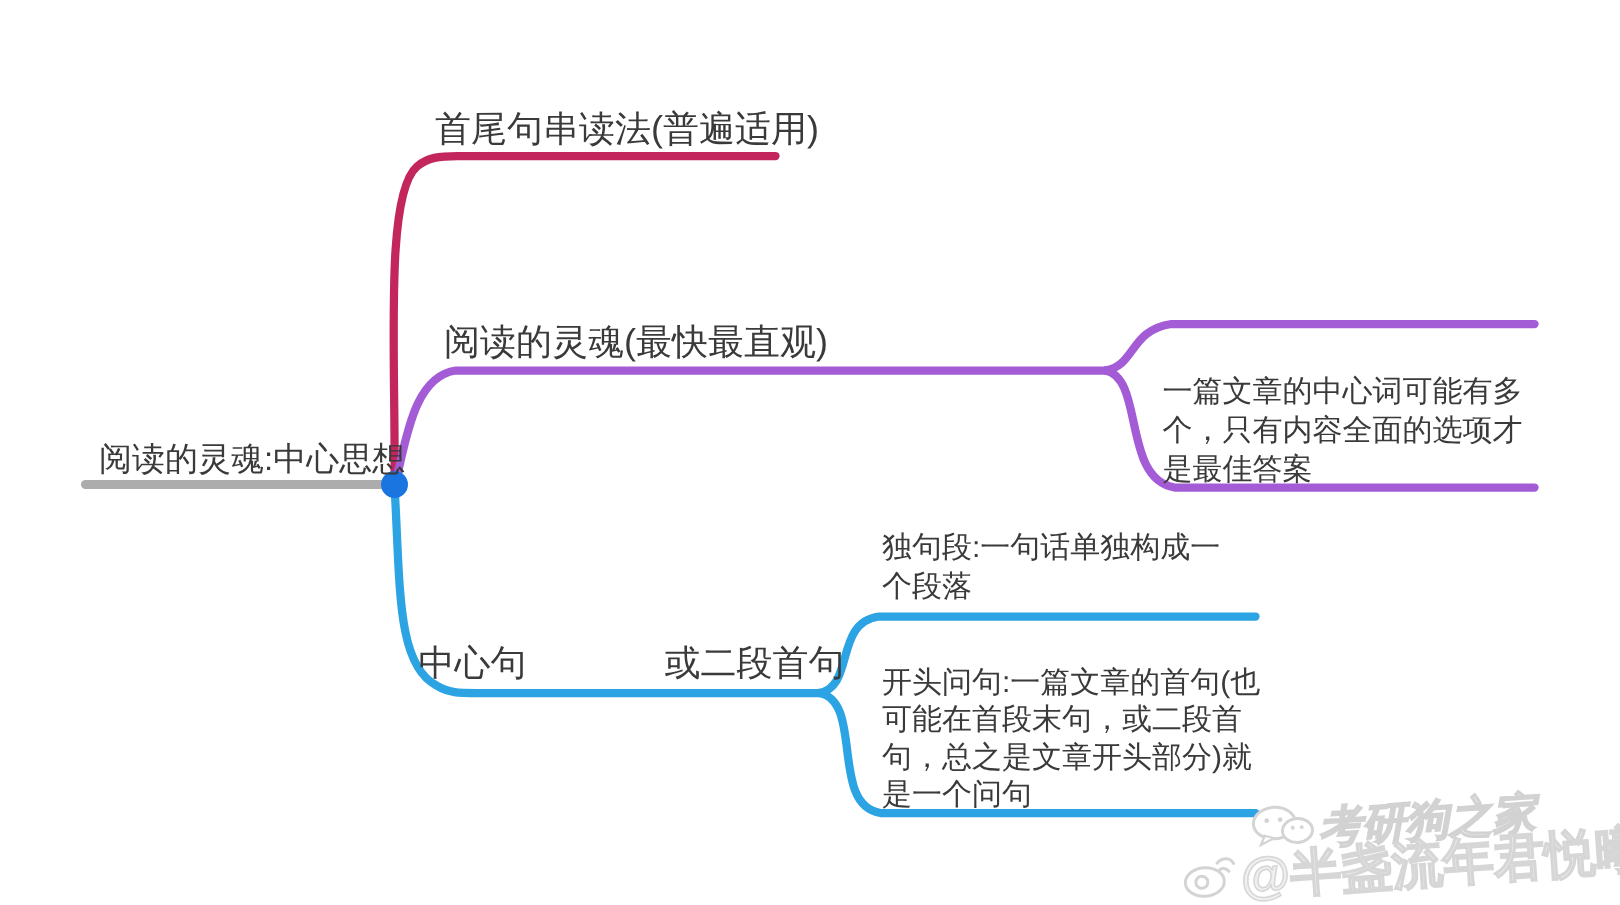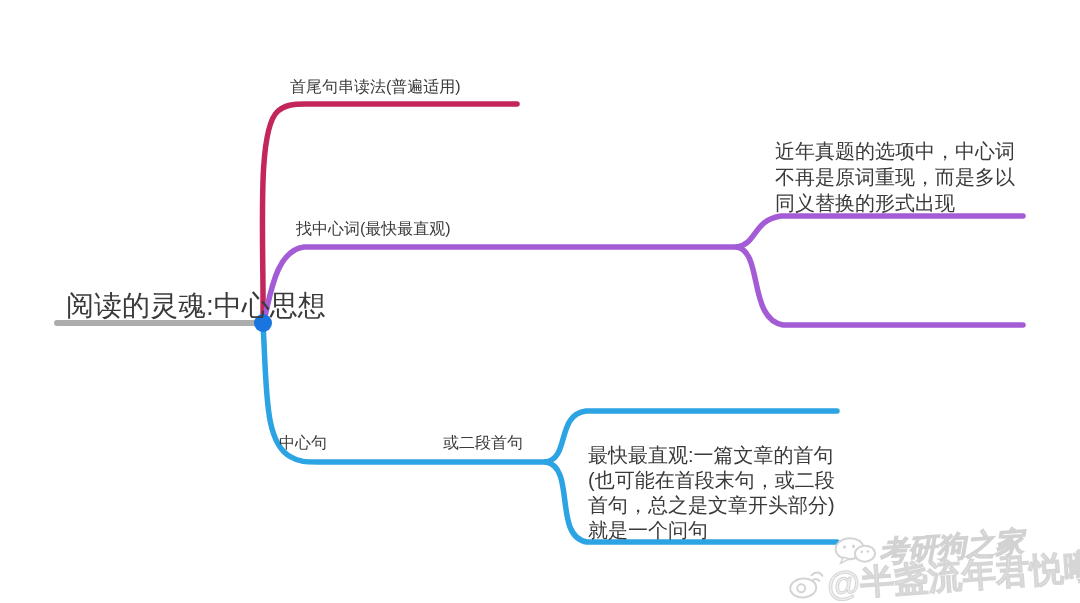--- a/index.html
+++ b/index.html
@@ -15,7 +15,7 @@
   svg.links { position: absolute; left: 0; top: 0; }
   .label {
     position: absolute;
-    font-size: 16px;
+    font-size: 24px;
     line-height: 26px;
     white-space: nowrap;
     color: #3a3a3a;

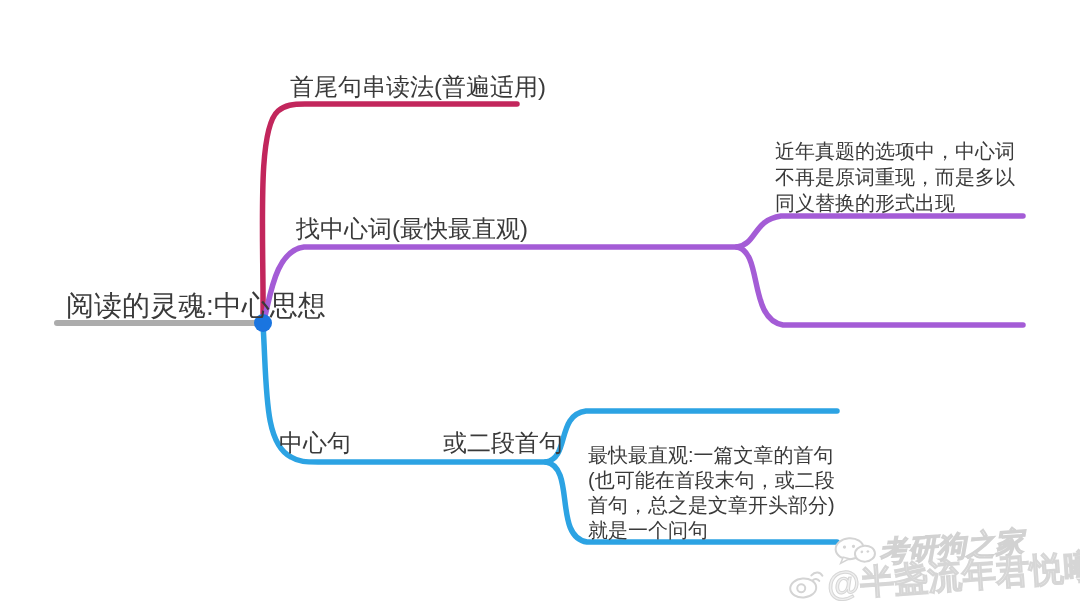--- a/index.html
+++ b/index.html
@@ -89,7 +89,6 @@
   <div class="label" style="left:290px; top:74px;">首尾句串读法(普遍适用)</div>
 
   <div class="label" style="left:296px; top:216px;">找中心词(最快最直观)</div>
-  <div class="leaf" style="left:775px; top:138px; width:250px;">近年真题的选项中，中心词不再是原词重现，而是多以同义替换的形式出现</div>
 
   <div class="label" style="left:279px; top:430px;">中心句</div>
   <div class="label" style="left:443px; top:430px;">或二段首句</div>

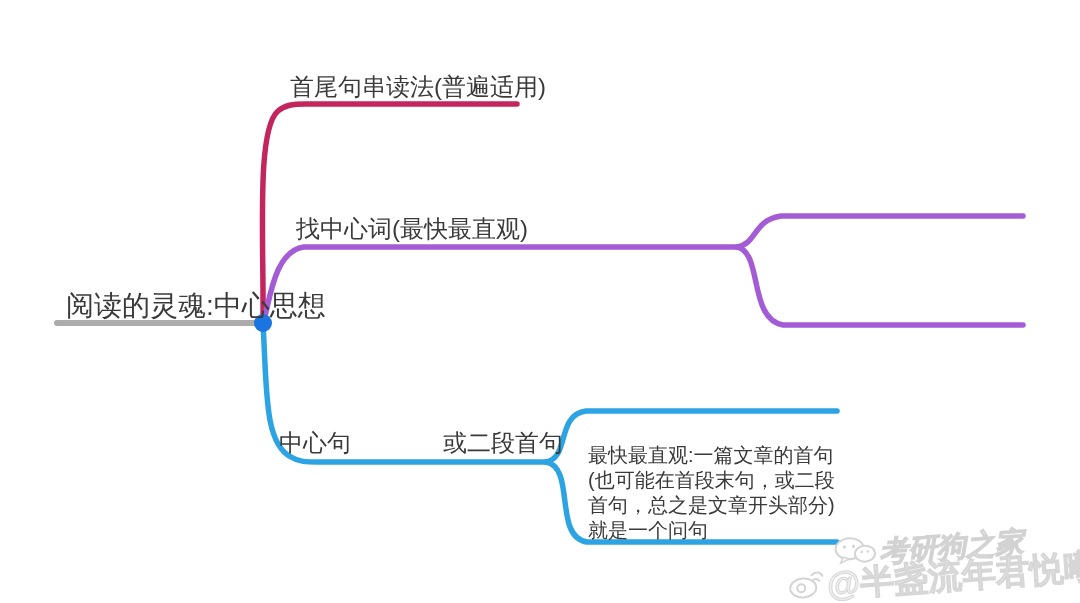--- a/index.html
+++ b/index.html
@@ -88,7 +88,7 @@
 
   <div class="label" style="left:290px; top:74px;">首尾句串读法(普遍适用)</div>
 
-  <div class="label" style="left:296px; top:216px;">找中心词(最快最直观)</div>
+  <div class="label" style="left:296px; top:216px;">阅读的灵魂(最快最直观)</div>
 
   <div class="label" style="left:279px; top:430px;">中心句</div>
   <div class="label" style="left:443px; top:430px;">或二段首句</div>

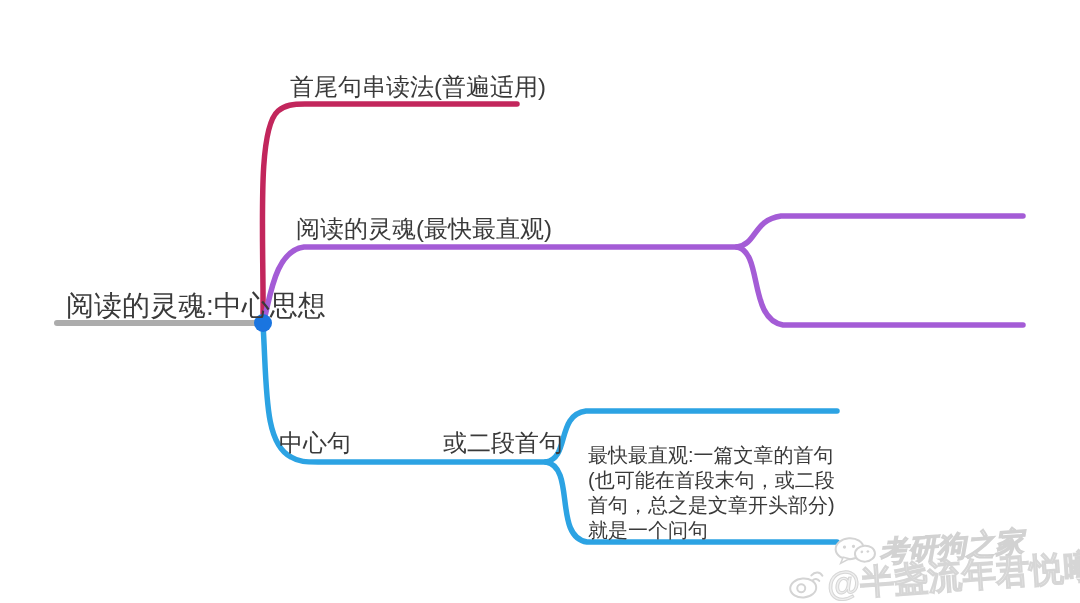--- a/index.html
+++ b/index.html
@@ -89,6 +89,7 @@
   <div class="label" style="left:290px; top:74px;">首尾句串读法(普遍适用)</div>
 
   <div class="label" style="left:296px; top:216px;">阅读的灵魂(最快最直观)</div>
+  <div class="leaf" style="left:775px; top:248px; width:250px;">一篇文章的中心词可能有多个，只有内容全面的选项才是最佳答案</div>
 
   <div class="label" style="left:279px; top:430px;">中心句</div>
   <div class="label" style="left:443px; top:430px;">或二段首句</div>

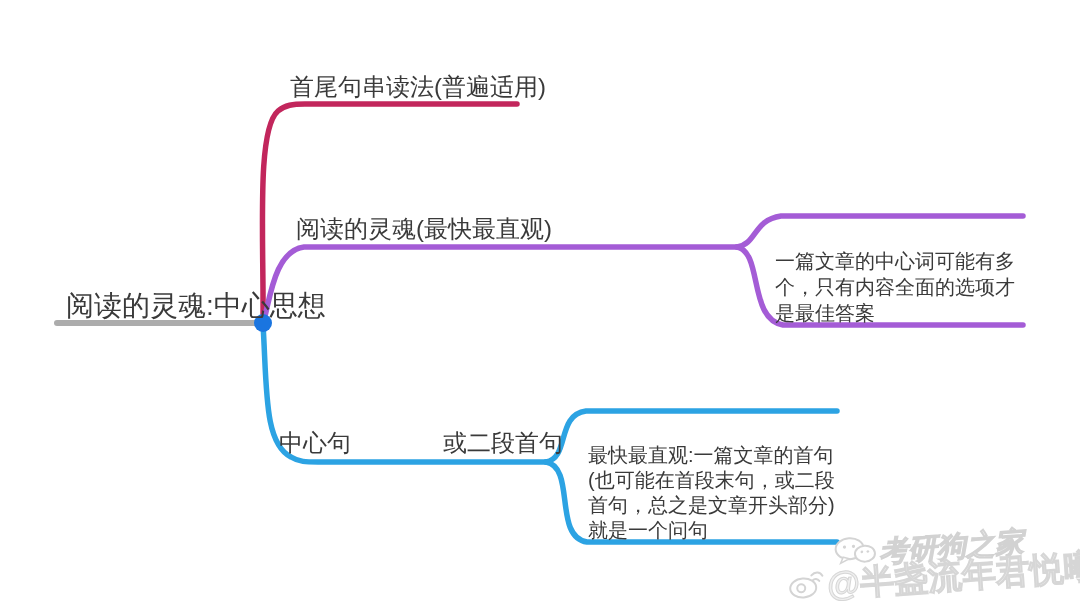--- a/index.html
+++ b/index.html
@@ -27,7 +27,7 @@
     color: #3a3a3a;
     white-space: normal;
   }
-  .root-label { font-size: 28px; }
+  .root-label { font-size: 22px; }
   .watermark {
     position: absolute;
     right: 8px;

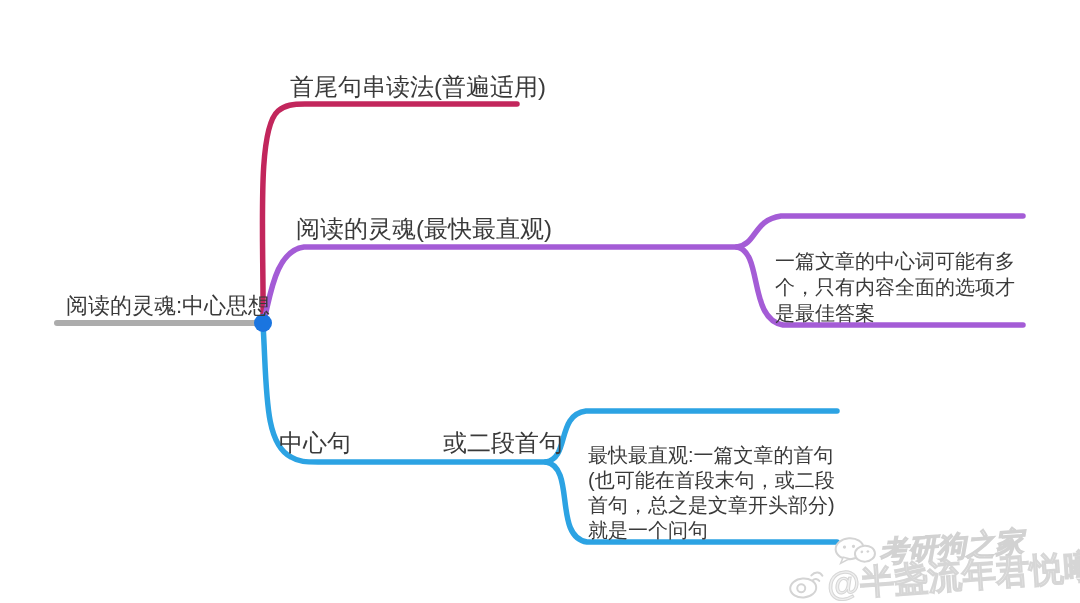--- a/index.html
+++ b/index.html
@@ -93,6 +93,7 @@
 
   <div class="label" style="left:279px; top:430px;">中心句</div>
   <div class="label" style="left:443px; top:430px;">或二段首句</div>
+  <div class="leaf" style="left:588px; top:352px; width:245px;">独句段:一句话单独构成一个段落</div>
   <div class="leaf" style="left:588px; top:443px; width:255px; line-height:25px;">最快最直观:一篇文章的首句(也可能在首段末句，或二段首句，总之是文章开头部分)就是一个问句</div>
 
   <div class="watermark">

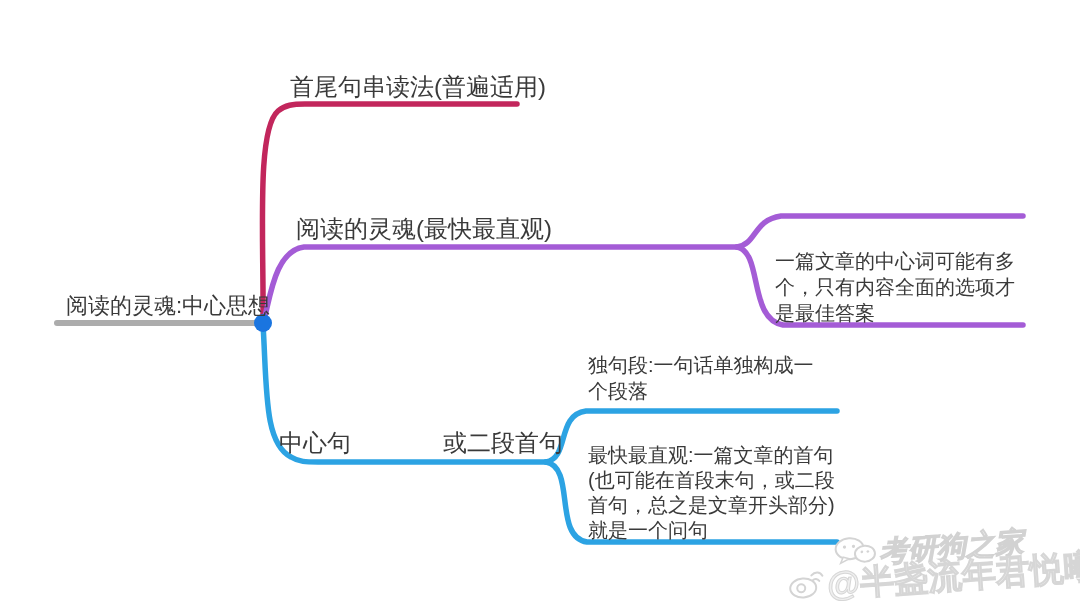--- a/index.html
+++ b/index.html
@@ -94,7 +94,7 @@
   <div class="label" style="left:279px; top:430px;">中心句</div>
   <div class="label" style="left:443px; top:430px;">或二段首句</div>
   <div class="leaf" style="left:588px; top:352px; width:245px;">独句段:一句话单独构成一个段落</div>
-  <div class="leaf" style="left:588px; top:443px; width:255px; line-height:25px;">最快最直观:一篇文章的首句(也可能在首段末句，或二段首句，总之是文章开头部分)就是一个问句</div>
+  <div class="leaf" style="left:588px; top:443px; width:255px; line-height:25px;">开头问句:一篇文章的首句(也可能在首段末句，或二段首句，总之是文章开头部分)就是一个问句</div>
 
   <div class="watermark">
     <svg class="wm-icon wm-wechat" width="44" height="30" viewBox="0 0 44 30">

